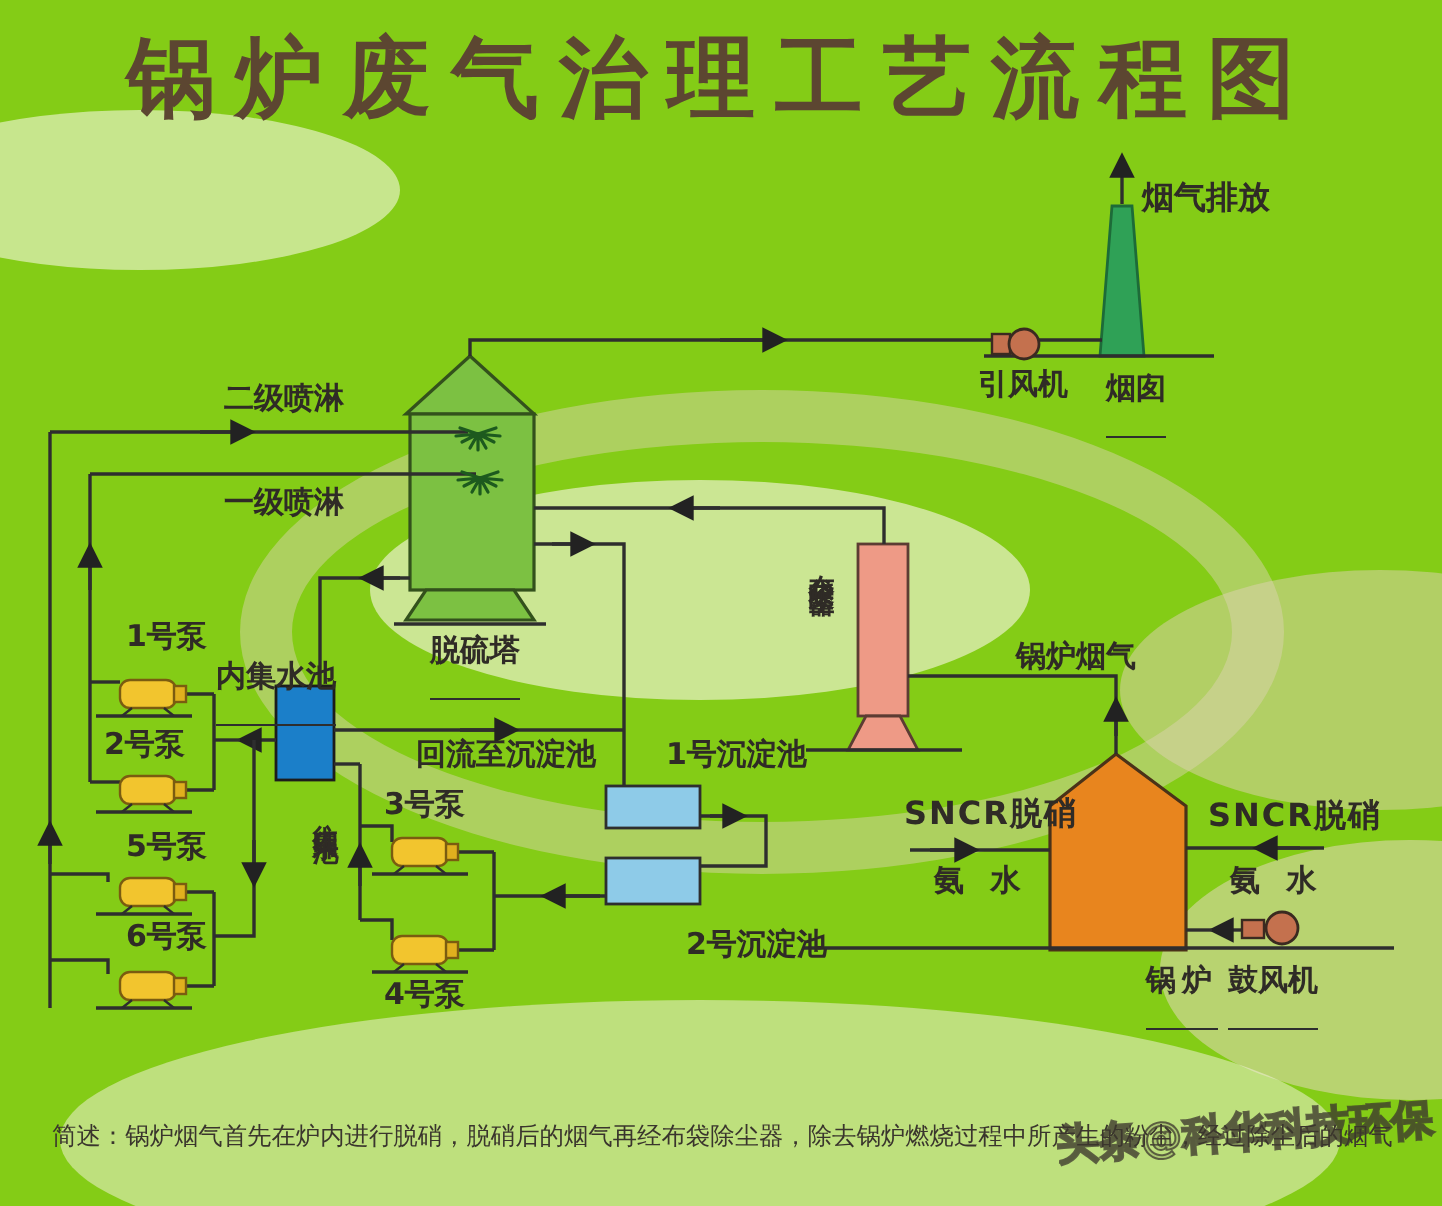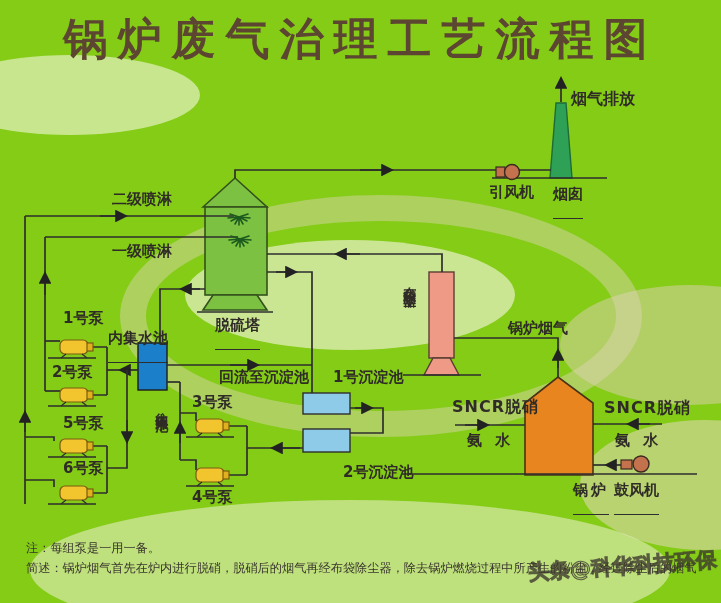--- a/index.html
+++ b/index.html
@@ -213,7 +213,7 @@
   <div class="lbl" style="left:63px;top:415px;">5号泵</div>
   <div class="lbl" style="left:63px;top:460px;">6号泵</div>
 
-  <div class="lbl" style="left:219px;top:369px;">回流至沉淀池</div>
+  <div class="lbl" style="left:208px;top:369px;">回流至沉淀池</div>
   <div class="lbl" style="left:333px;top:369px;text-align:center;">1号沉淀池</div>
   <div class="lbl" style="left:343px;top:464px;">2号沉淀池</div>
 

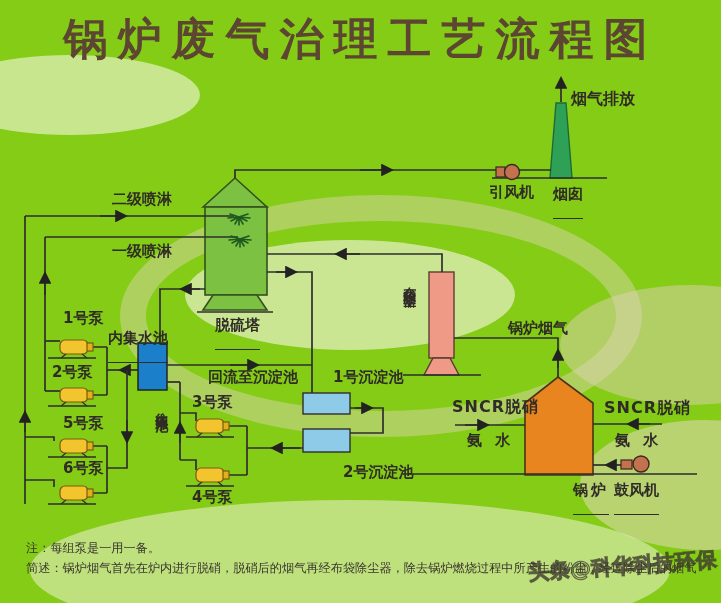--- a/index.html
+++ b/index.html
@@ -229,7 +229,6 @@
   <div class="lbl u" style="left:573px;top:482px;letter-spacing:3px;">锅炉</div>
   <div class="lbl u" style="left:614px;top:482px;">鼓风机</div>
 
-  <div class="note" style="left:26px;top:540px;">注：每组泵是一用一备。</div>
   <div class="note" style="left:26px;top:560px;">简述：锅炉烟气首先在炉内进行脱硝，脱硝后的烟气再经布袋除尘器，除去锅炉燃烧过程中所产生的粉尘，经过除尘后的烟气</div>
 
   <div class="wm" style="left:528px;top:552px;">头条@科华科技环保</div>

